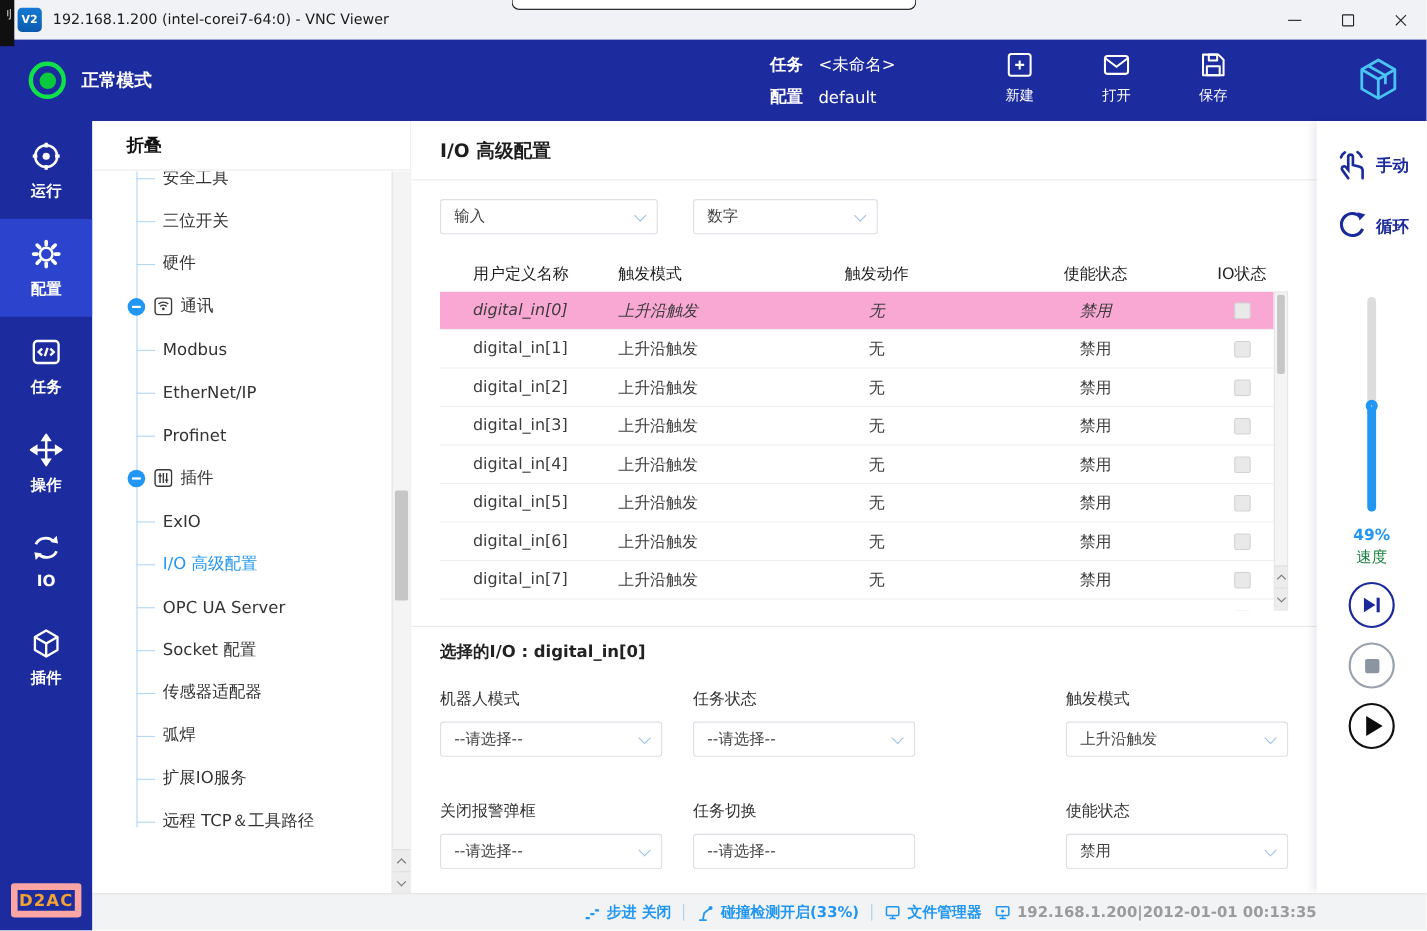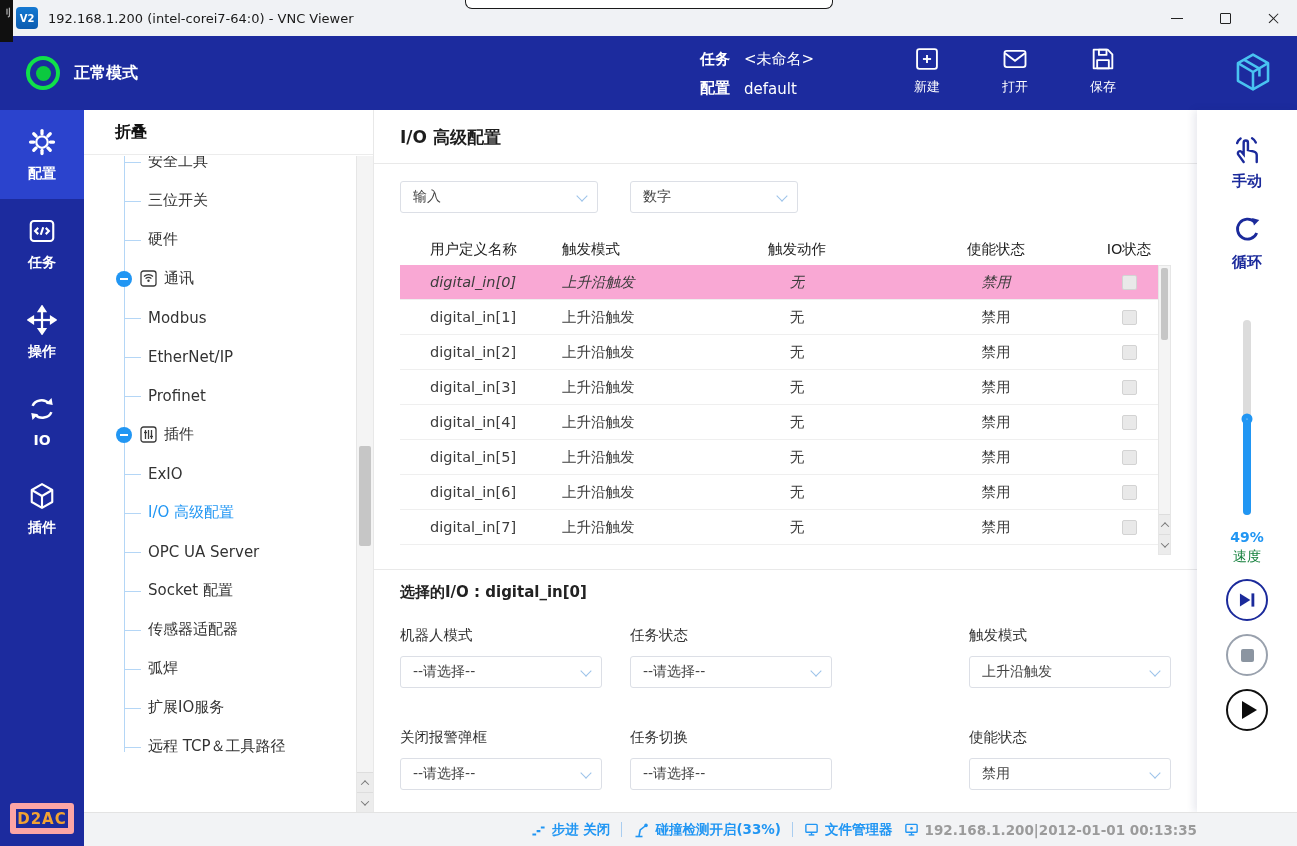--- a/index.html
+++ b/index.html
@@ -109,7 +109,7 @@
   
   .right-panel { position:absolute; top:110px; right:0; width:100px; height:702px; background:#fff;
     box-shadow:-3px 0 8px rgba(20,30,90,.10); display:flex; flex-direction:column; align-items:center; }
-  .rp-item { margin-top:24px; display:flex; flex-direction:column; align-items:center; gap:6px;
+  .rp-item { margin-top:24px; display:flex; flex-direction:row; align-items:center; gap:6px;
     color:#1b2a9b; font-size:15px; font-weight:bold; }
   .slider { position:relative; width:8px; height:195px; margin-top:48px; background:#dcdcdc; border-radius:4px; }
   .slider-fill { position:absolute; bottom:0; left:0; right:0; height:49%; background:#2196f3; border-radius:4px; }

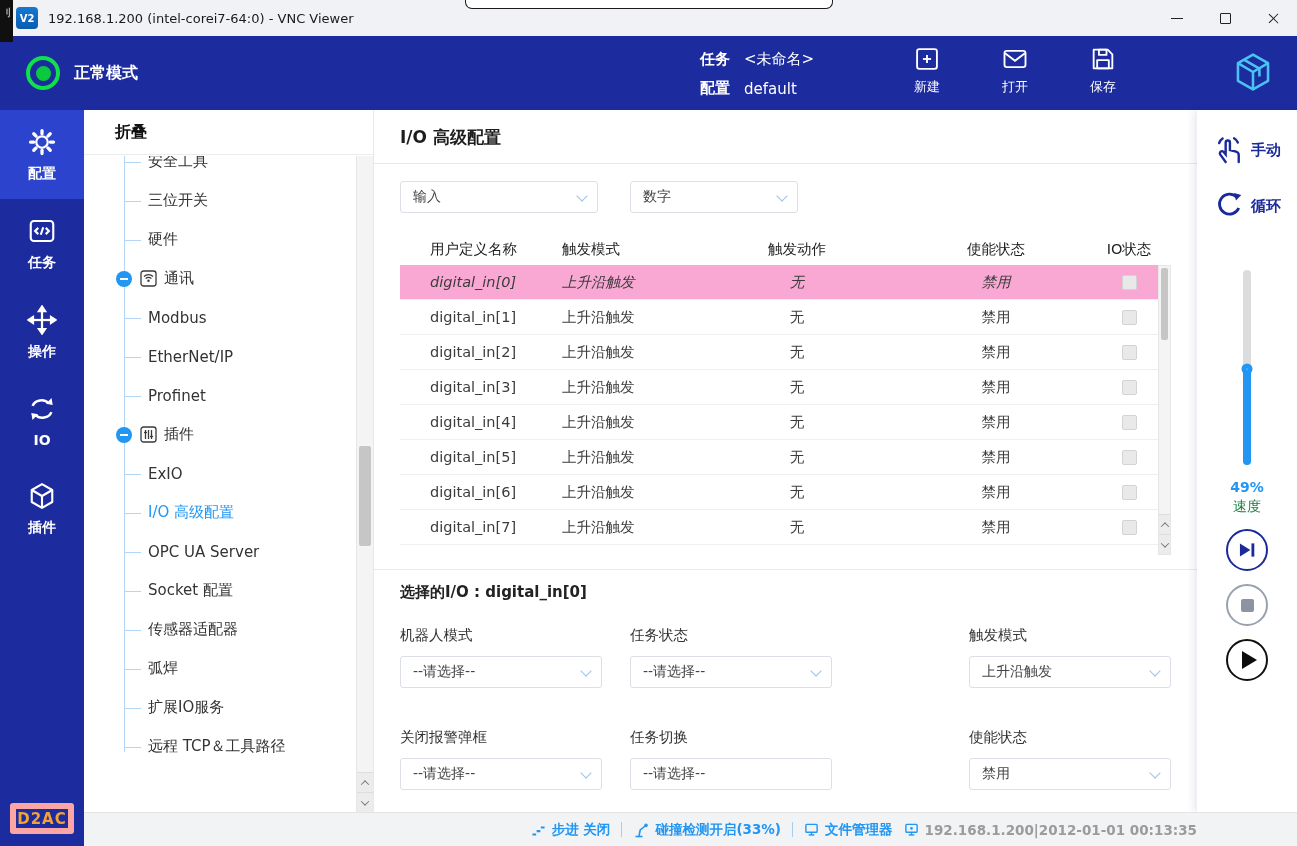--- a/index.html
+++ b/index.html
@@ -207,6 +207,19 @@
 </div>
 
 <div class="sidebar">
+  <div class="sb-item">
+    <svg viewBox="0 0 24 24" width="30" height="30" fill="none" stroke="#fff" stroke-width="1.8">
+      <circle cx="12" cy="12" r="8"></circle>
+        <circle cx="12" cy="12" r="2.6" fill="#fff" stroke="none"></circle>
+      <g stroke-width="2.4">
+          <line x1="12" y1="2.2" x2="12" y2="5.6"></line>
+          <line x1="12" y1="18.4" x2="12" y2="21.8"></line>
+          <line x1="2.2" y1="12" x2="5.6" y2="12"></line>
+          <line x1="18.4" y1="12" x2="21.8" y2="12"></line>
+        </g>
+    </svg>
+    <span>运行</span>
+  </div>
   <div class="sb-item active">
     <svg viewBox="0 0 24 24" width="30" height="30" fill="none" stroke="#fff" stroke-width="1.8">
       <circle cx="12" cy="12" r="4.6"></circle>

